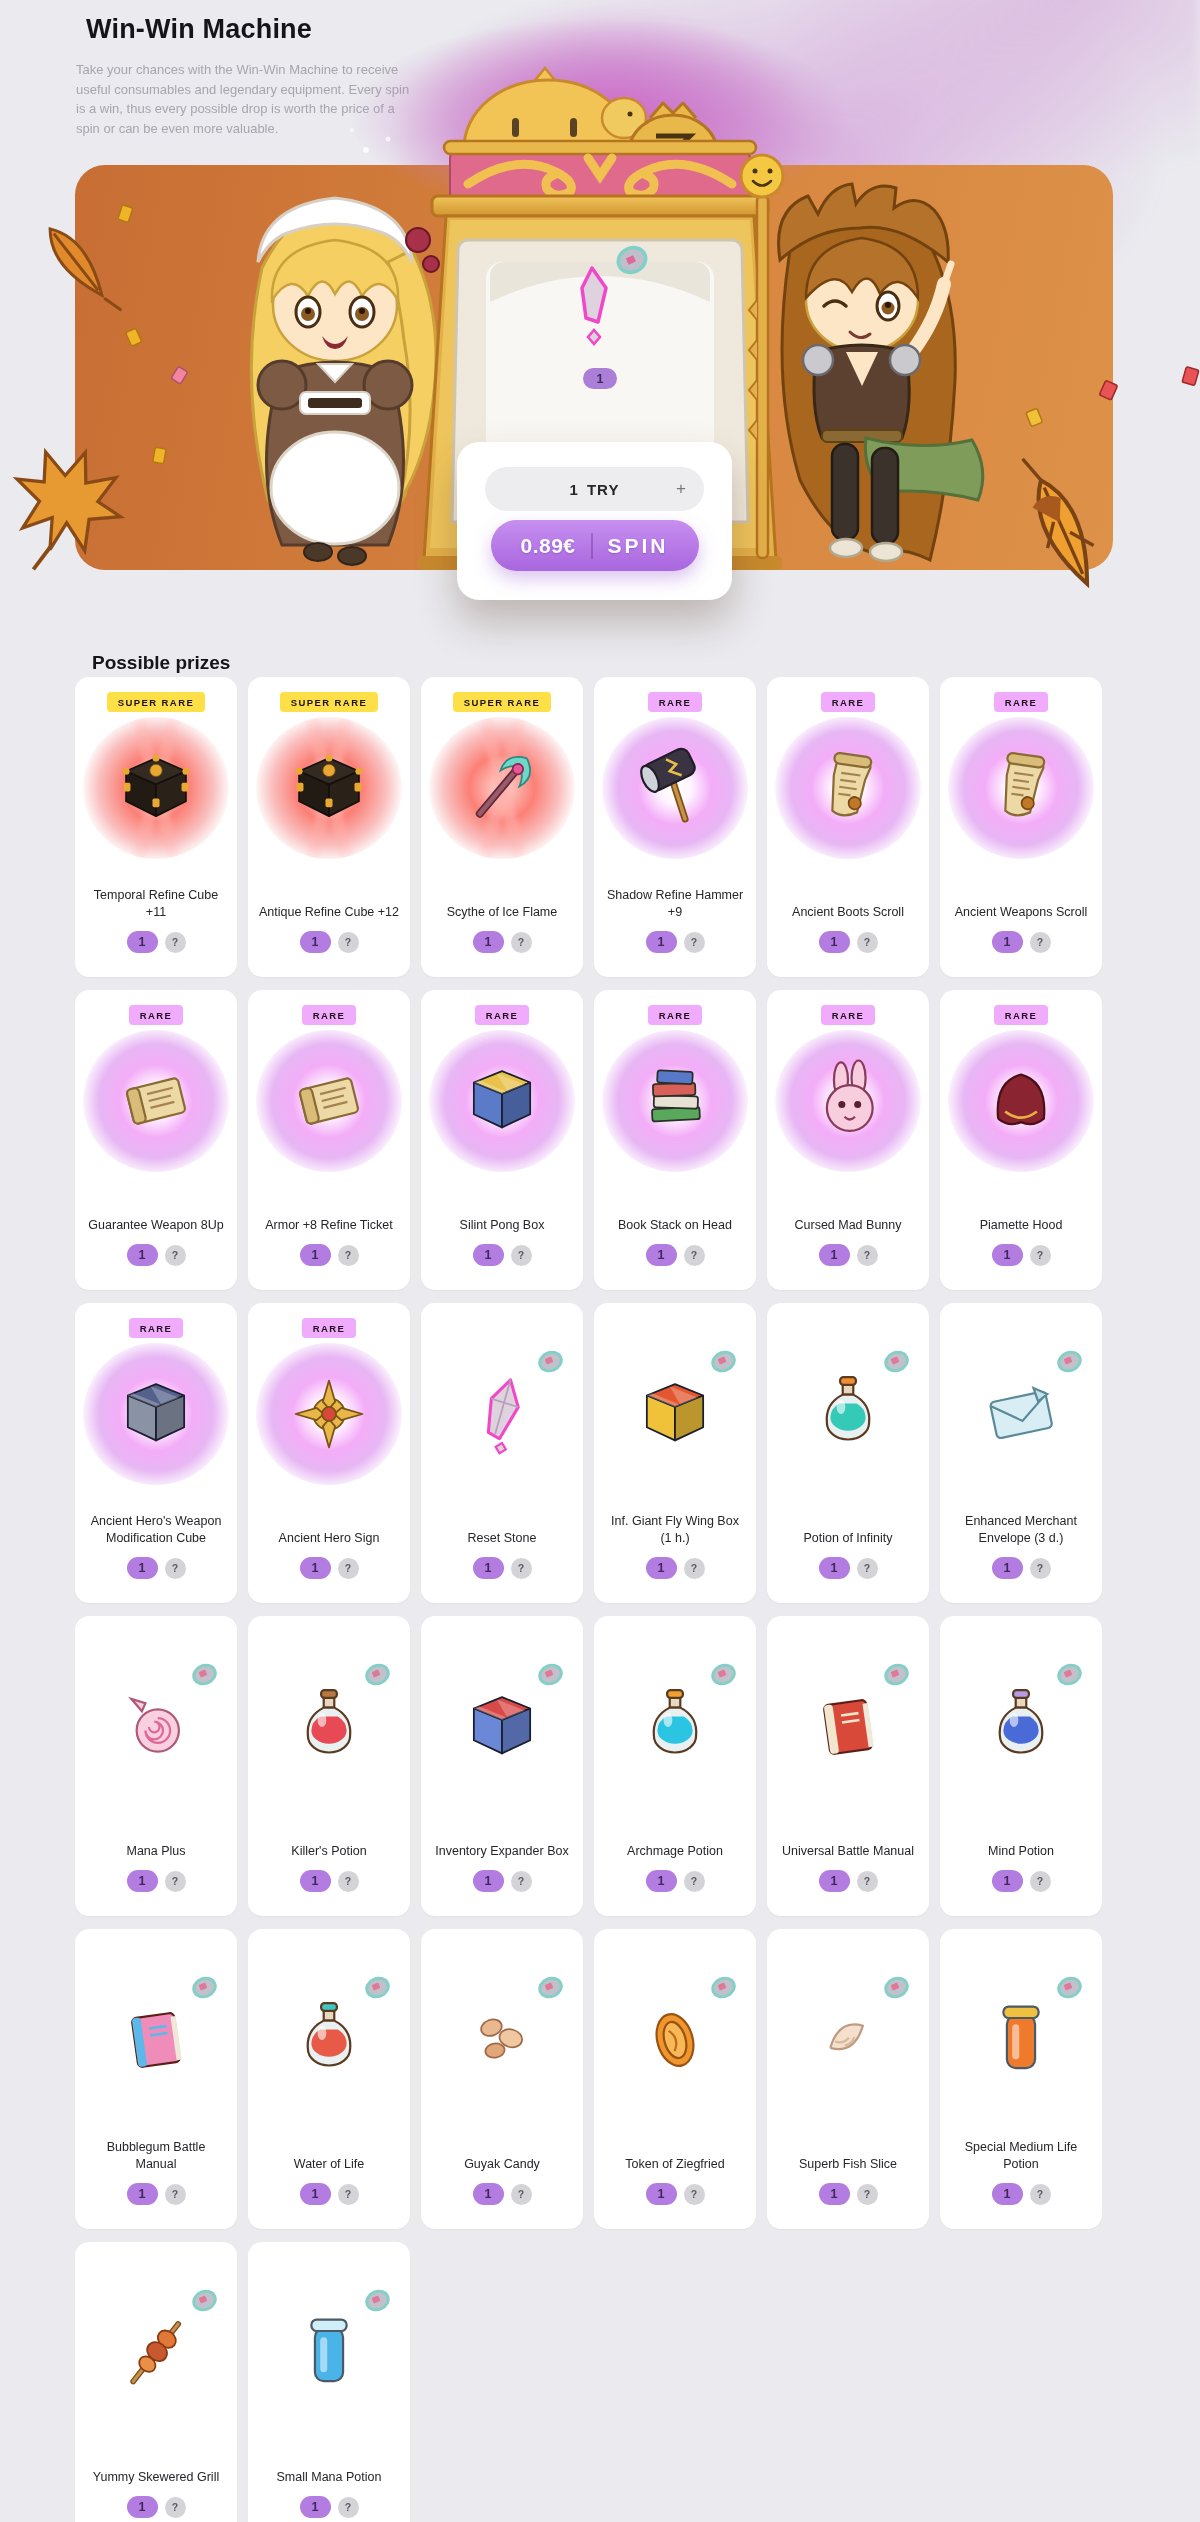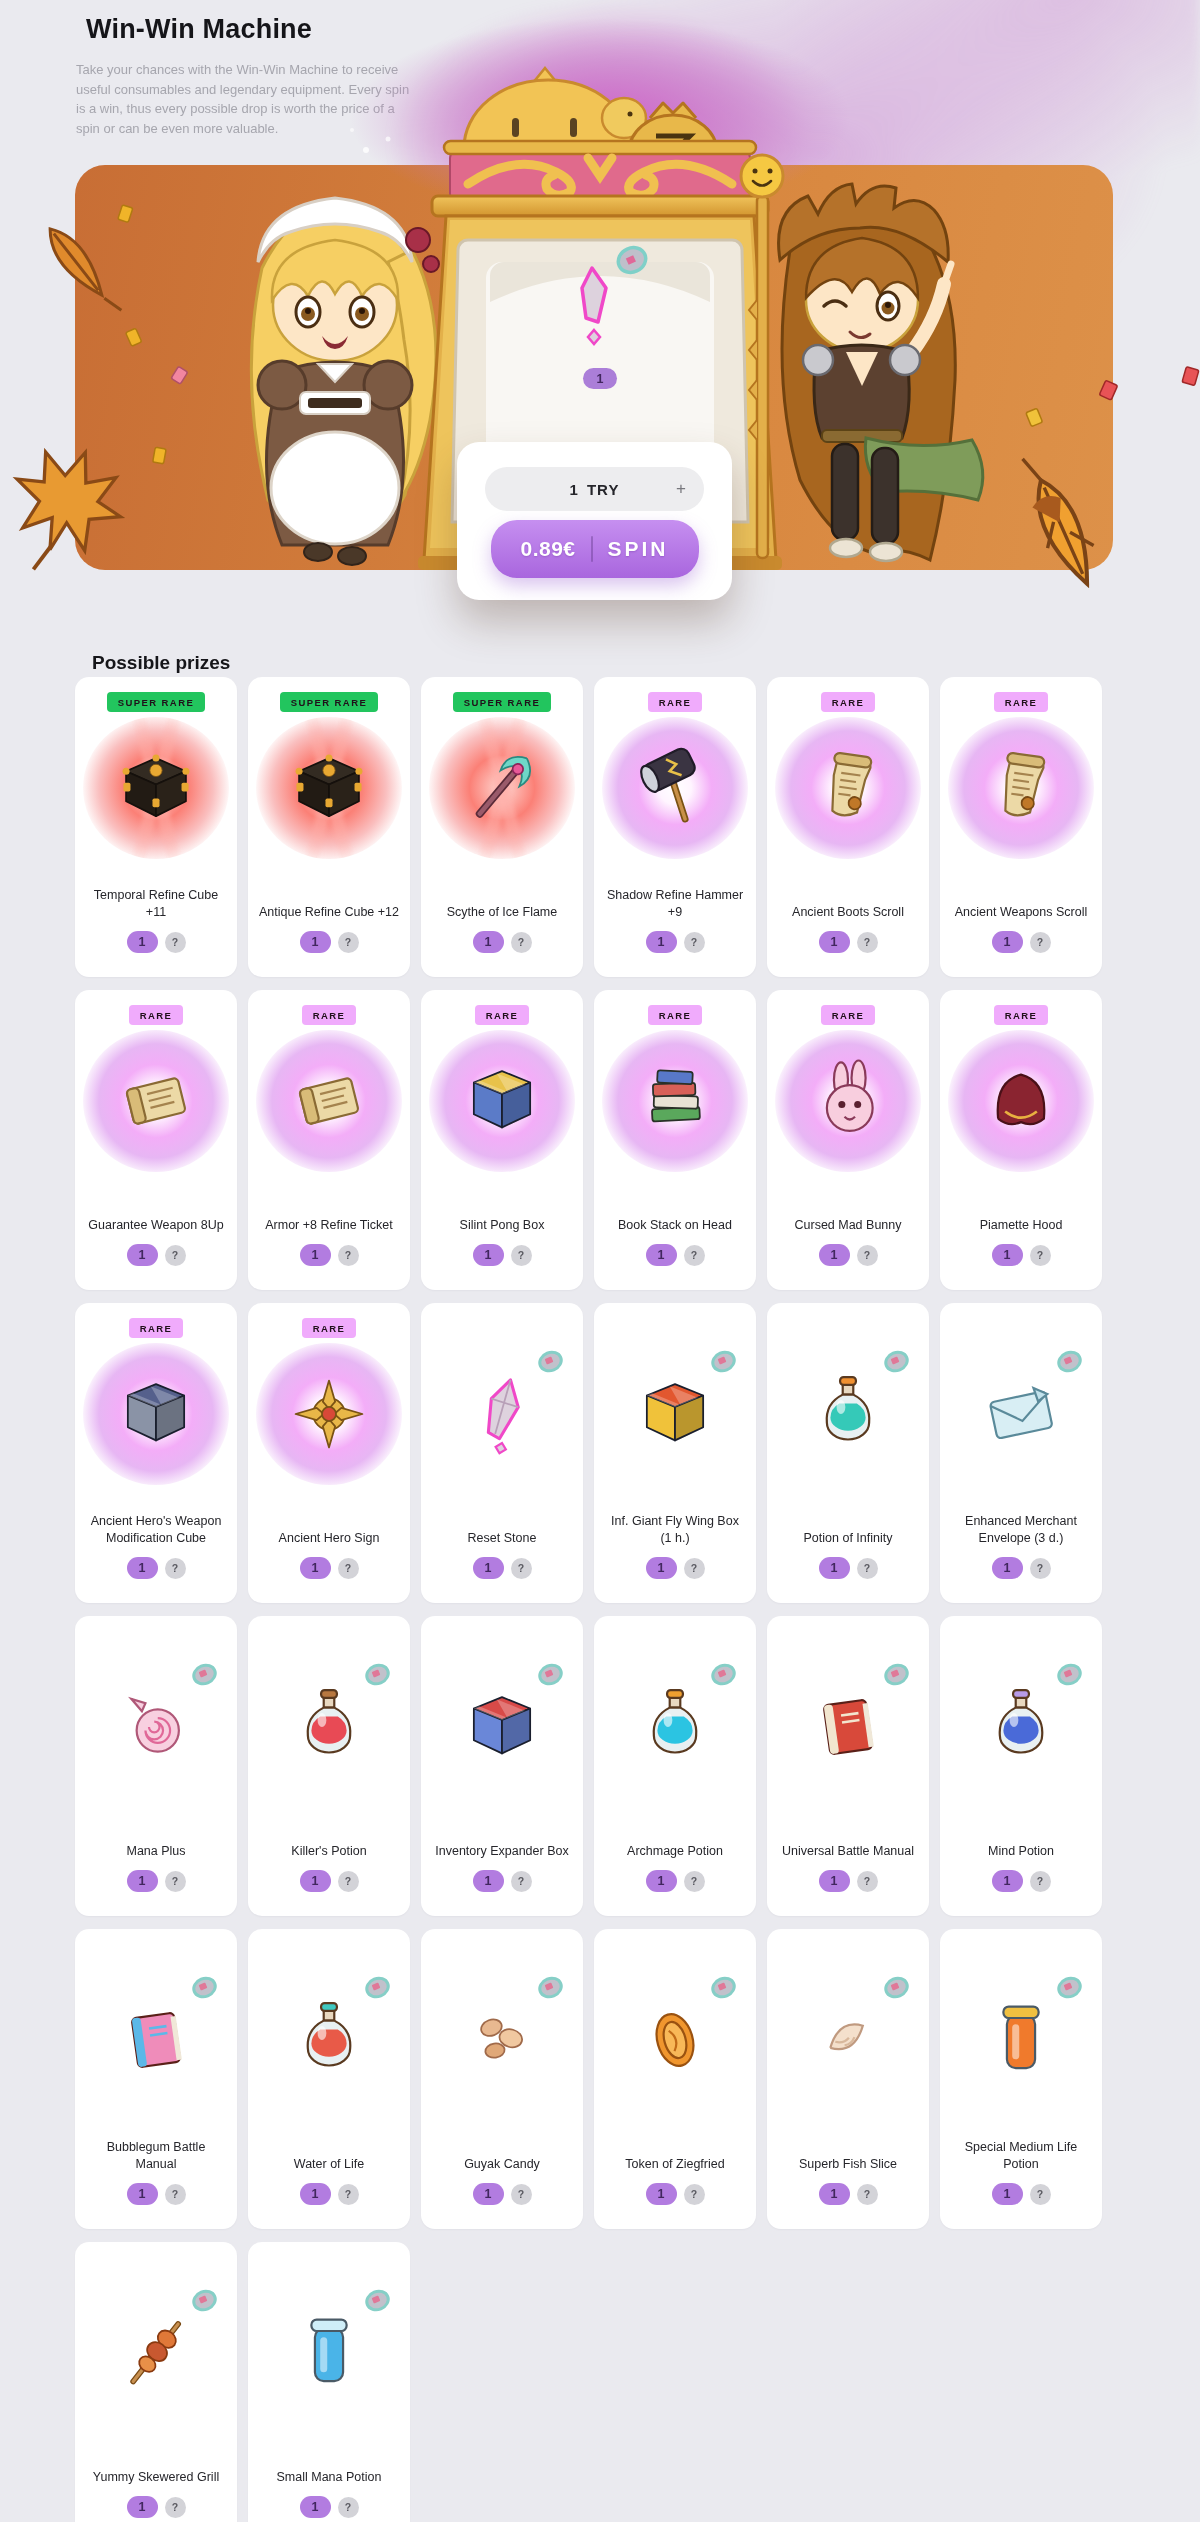--- a/index.html
+++ b/index.html
@@ -30,7 +30,7 @@
         color:#26262b;cursor:pointer}
   .plus-btn{position:absolute;right:10px;top:0;height:100%;background:none;border:none;font-size:17px;
         color:#77777d;cursor:pointer;padding:0 8px}
-  .spin-btn{margin-top:9px;width:208px;height:58px;border:none;border-radius:26px;cursor:pointer;
+  .spin-btn{margin-top:9px;width:208px;height:51px;border:none;border-radius:26px;cursor:pointer;
         background:linear-gradient(180deg,#c68ff0,#a966de);display:flex;align-items:center;justify-content:center;
         color:#fff;box-shadow:0 8px 18px rgba(150,90,210,.35)}
   .price{font-size:21px;font-weight:800;letter-spacing:.5px;text-shadow:0 1px 2px rgba(120,60,170,.45)}

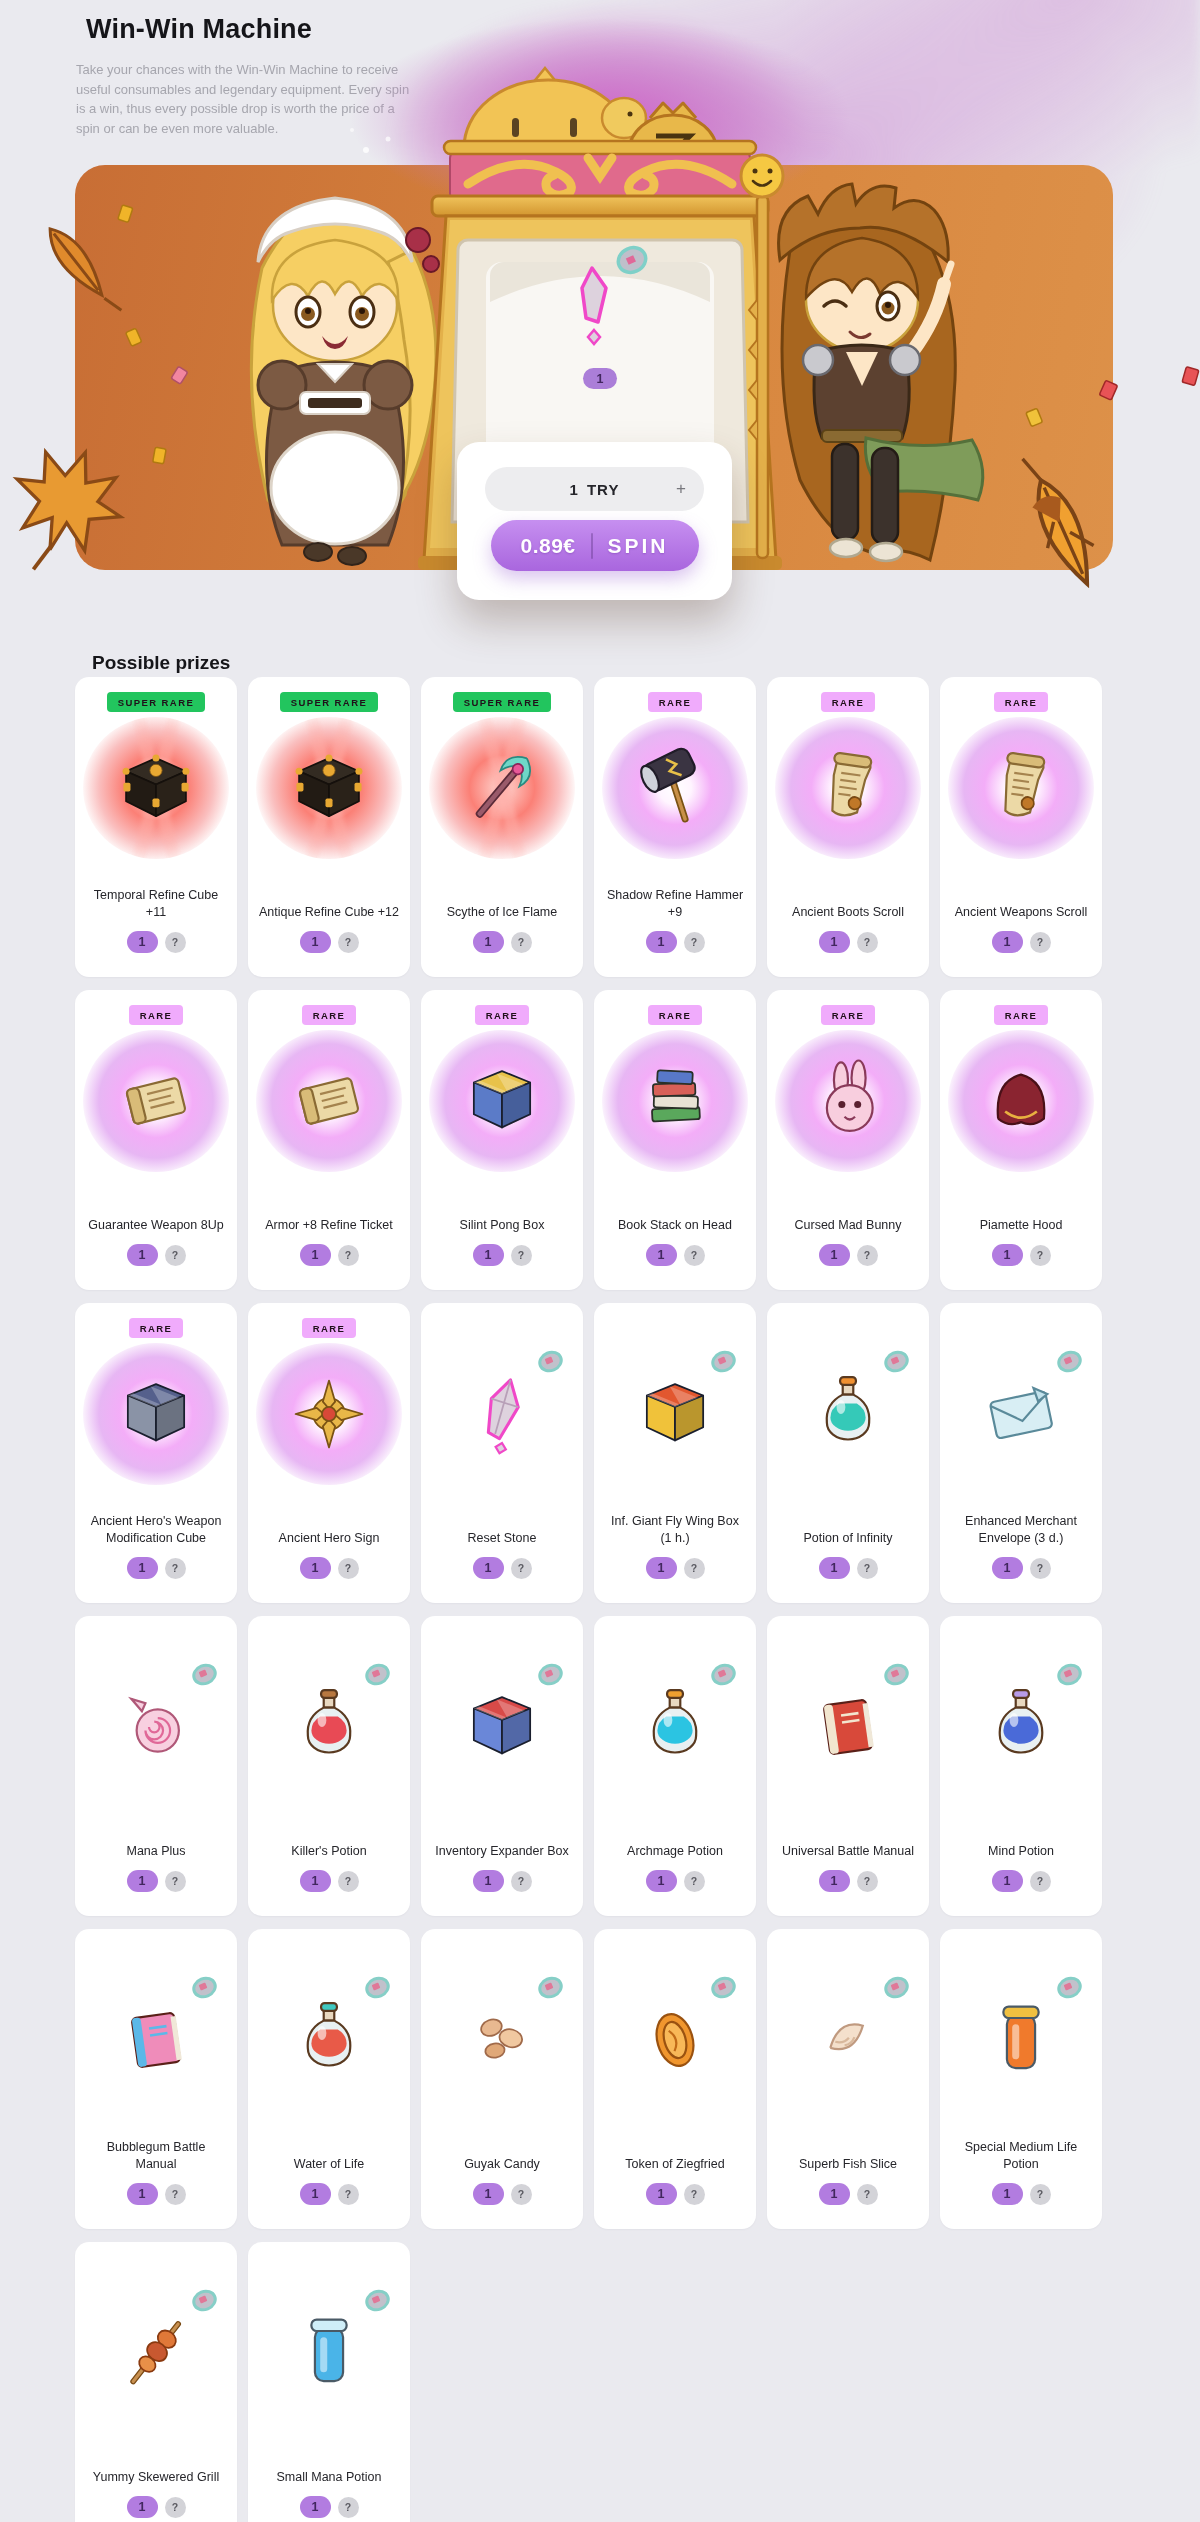--- a/index.html
+++ b/index.html
@@ -45,7 +45,7 @@
   .badge-slot{height:22px;margin-bottom:2px;display:flex;align-items:center;flex:none}
   .badge{height:20px;padding:0 11px;border-radius:4px;display:flex;align-items:center;font-size:9.5px;
         font-weight:700;letter-spacing:1.4px;color:#20101a}
-  .badge.super_rare{background:#22c55e}
+  .badge.super_rare{background:#fde047}
   .badge.rare{background:#f0abfc}
   .art{position:relative;width:150px;height:146px;flex:none}
   .glow{position:absolute;inset:2px;border-radius:50%;overflow:hidden}

